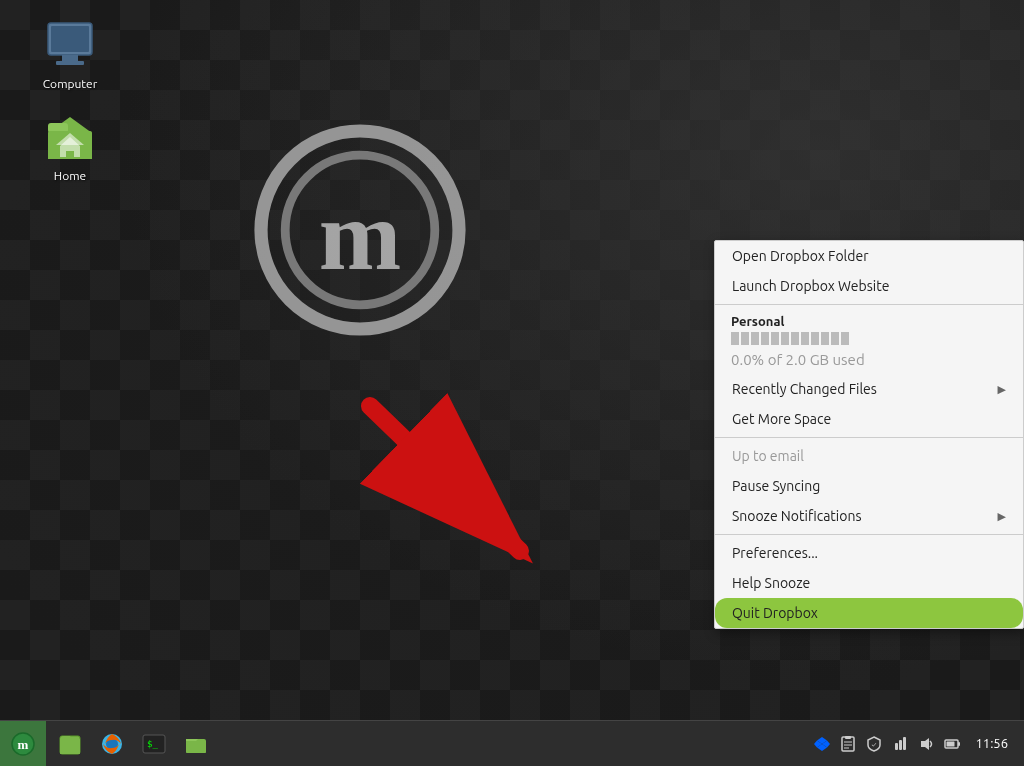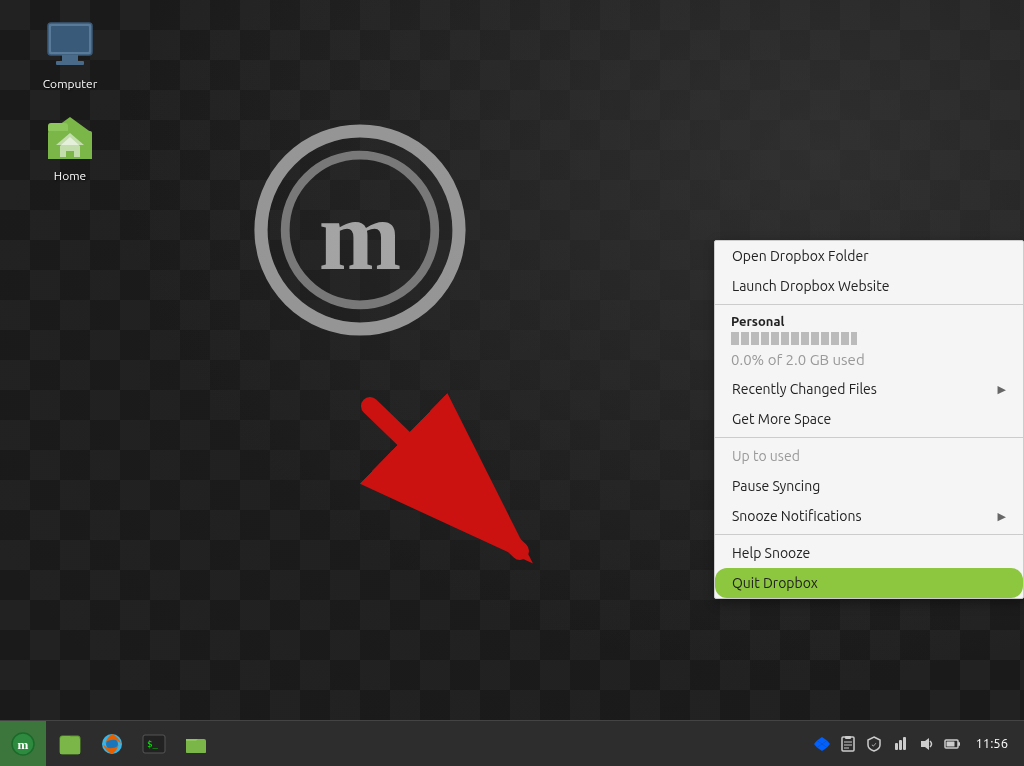--- a/index.html
+++ b/index.html
@@ -306,7 +306,7 @@
     <div class="menu-separator"></div>
     <div class="menu-section-label">Personal</div>
     <div class="menu-email">
-      <span style="letter-spacing:1px;background: repeating-linear-gradient(90deg,#bbb 0,#bbb 8px,transparent 8px,transparent 10px);color:transparent;user-select:none;padding-left:6px;">blurred@email.com</span>
+      <span style="letter-spacing:1px;background: repeating-linear-gradient(90deg,#bbb 0,#bbb 8px,transparent 8px,transparent 10px);color:transparent;user-select:none;">blurred@email.com</span>
     </div>
     <div class="menu-storage">0.0% of 2.0 GB used</div>
     <div class="menu-item">

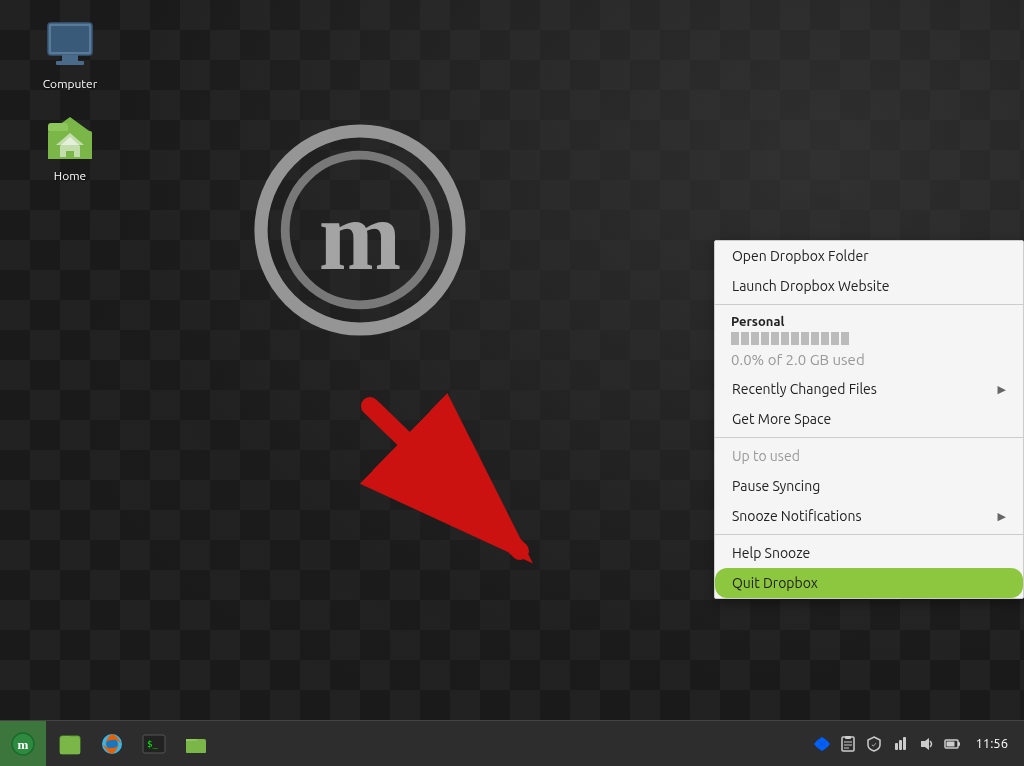--- a/index.html
+++ b/index.html
@@ -318,7 +318,7 @@
     </div>
     <div class="menu-separator"></div>
     <div class="menu-item disabled">
-      <span>Up to used</span>
+      <span>Up to email</span>
     </div>
     <div class="menu-item">
       <span>Pause Syncing</span>

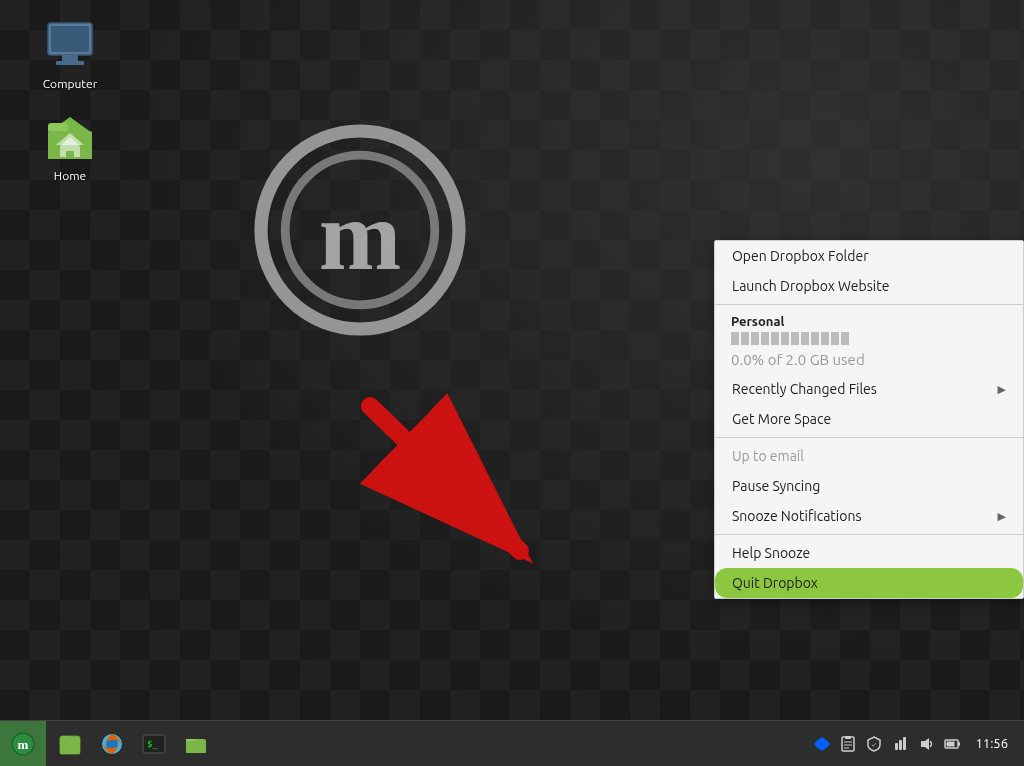--- a/index.html
+++ b/index.html
@@ -329,6 +329,9 @@
     </div>
     <div class="menu-separator"></div>
     <div class="menu-item">
+      <span>Preferences...</span>
+    </div>
+    <div class="menu-item">
       <span>Help Snooze</span>
     </div>
     <div class="menu-item active-highlight">

